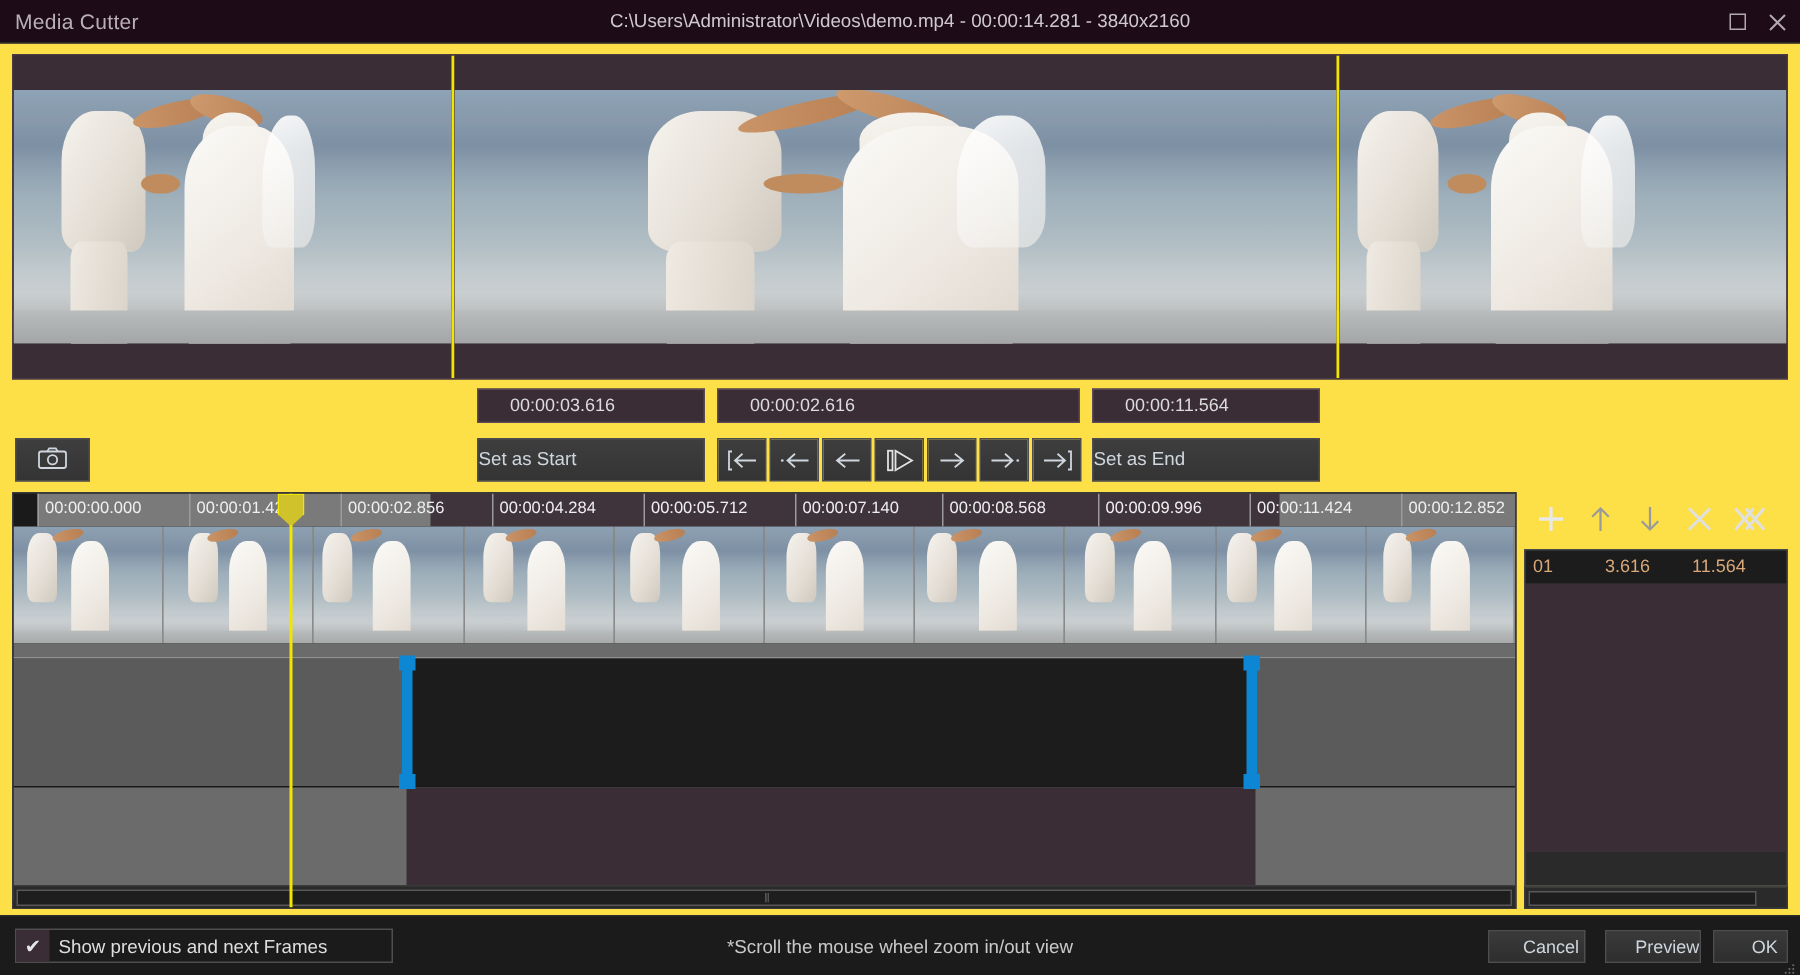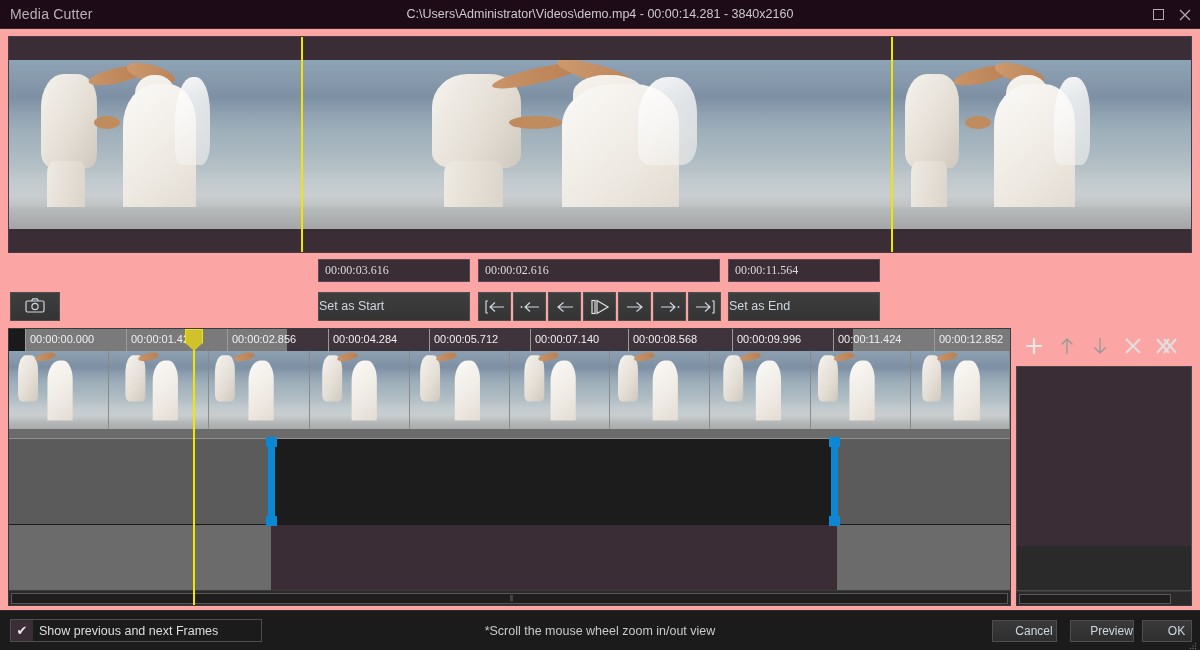--- a/index.html
+++ b/index.html
@@ -11,7 +11,7 @@
     color:#d8d8d8;
     -webkit-font-smoothing:antialiased;
   }
-  #app { position:relative; width:1200px; height:650px; background:#fca5a5; }
+  #app { position:relative; width:1200px; height:650px; background:#fde047; }
 
   
   .titlebar {

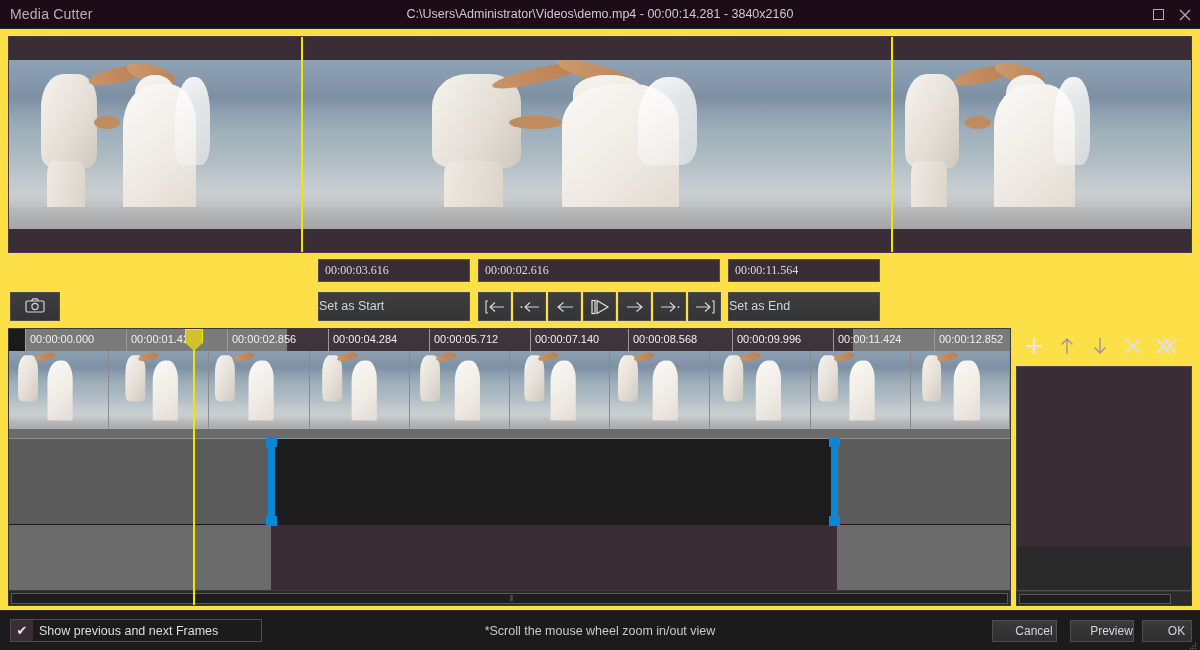--- a/index.html
+++ b/index.html
@@ -107,8 +107,8 @@
   .tfield {
     position:absolute; height:23px; background:#3a2d36;
     border:1px solid #5b4a55; color:#dcdcdc;
-    font-size:12px; line-height:21px; padding:0 6px;
-    font-family:Liberation Serif, serif;
+    font-size:12px; line-height:21px; padding:0 21px;
+    font-family:Liberation Sans, sans-serif;
   }
   #f-start { left:318px; top:259px; width:152px; }
   #f-cur   { left:478px; top:259px; width:242px; }

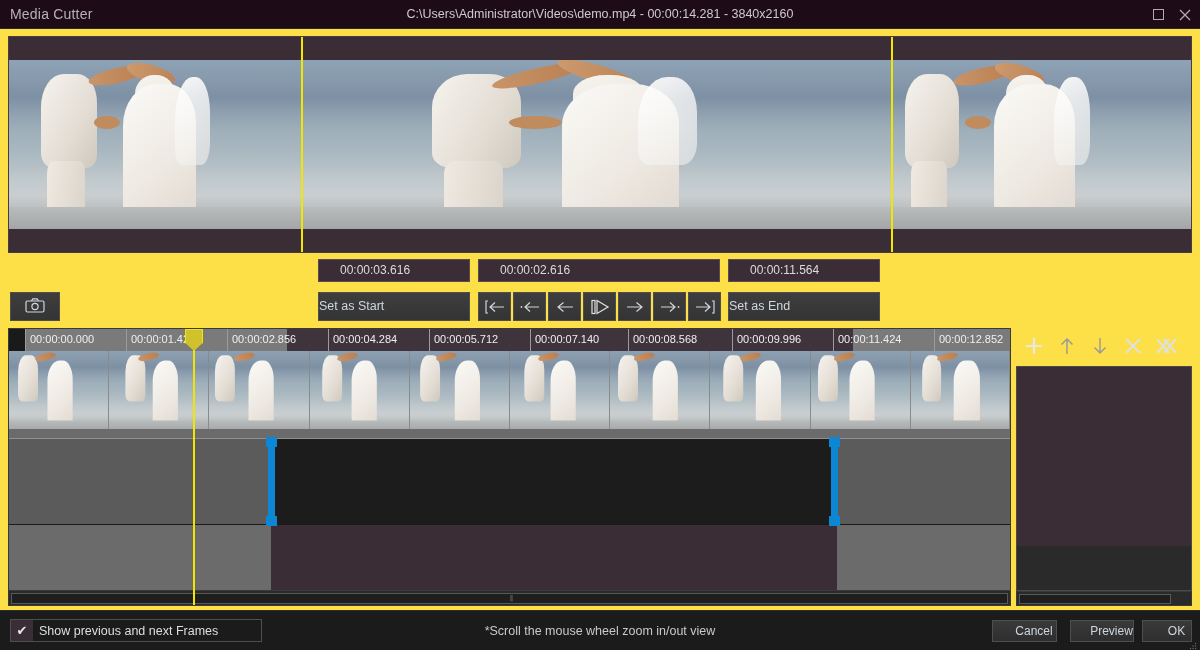--- a/index.html
+++ b/index.html
@@ -549,6 +549,11 @@
     </div>
 
     <div class="rb-table">
+      <div class="rb-row">
+        <div class="c-idx">01</div>
+        <div class="c-st">3.616</div>
+        <div class="c-en">11.564</div>
+      </div>
       <div class="rb-blank"></div>
     </div>
 

